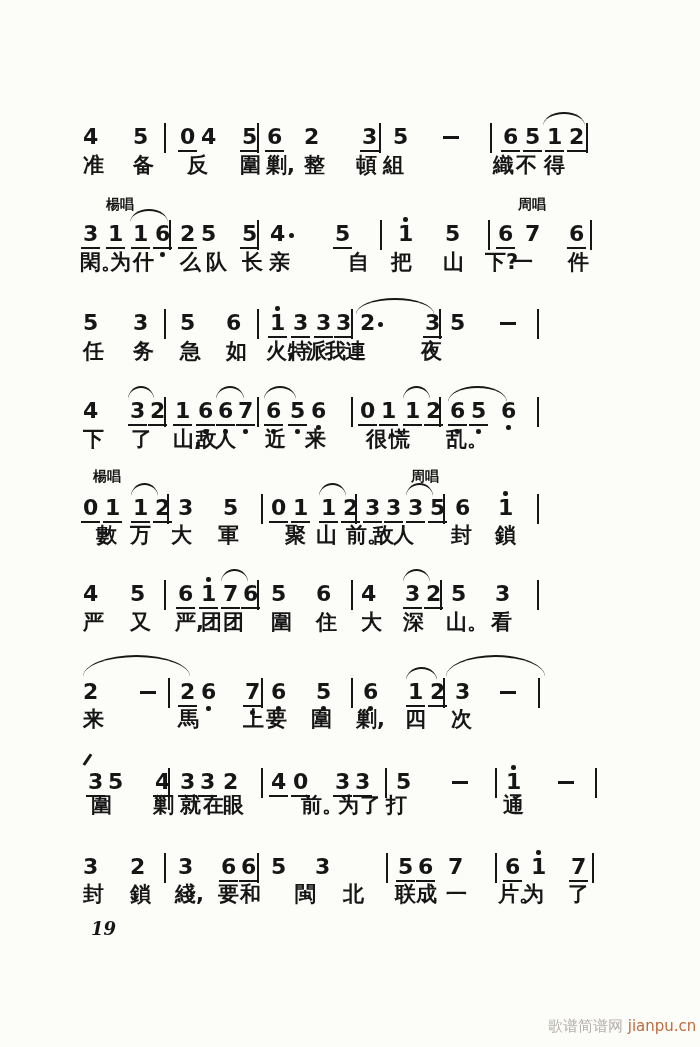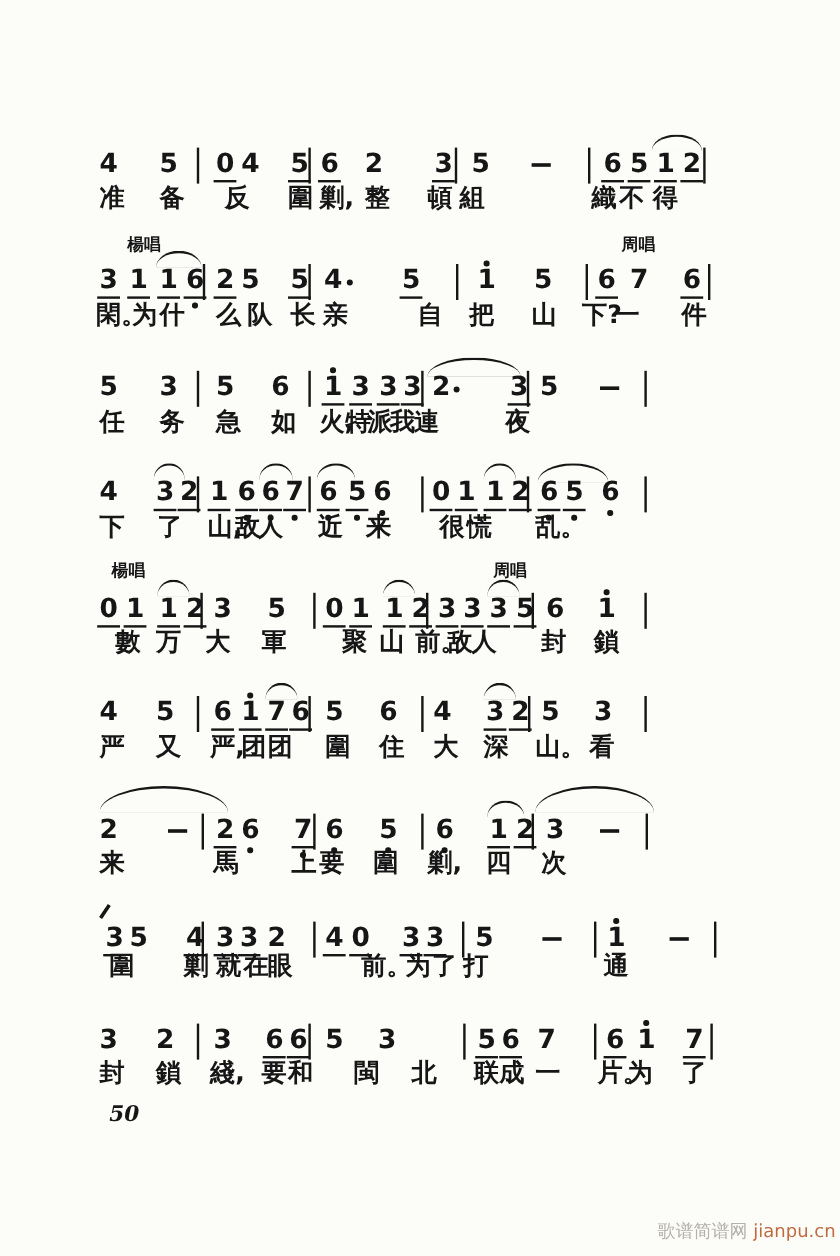--- a/index.html
+++ b/index.html
@@ -338,7 +338,7 @@
       <div class="lyric" style="left: 523px; top: 884px;">为</div>
       <div class="lyric" style="left: 568px; top: 884px;">了</div>
     </div>
-  <div class="pagenum">50</div>
+  <div class="pagenum">19</div>
   <div class="watermark"><span>歌谱简谱网 </span><span class="wm-url">jianpu.cn</span></div>
 </div>
 

